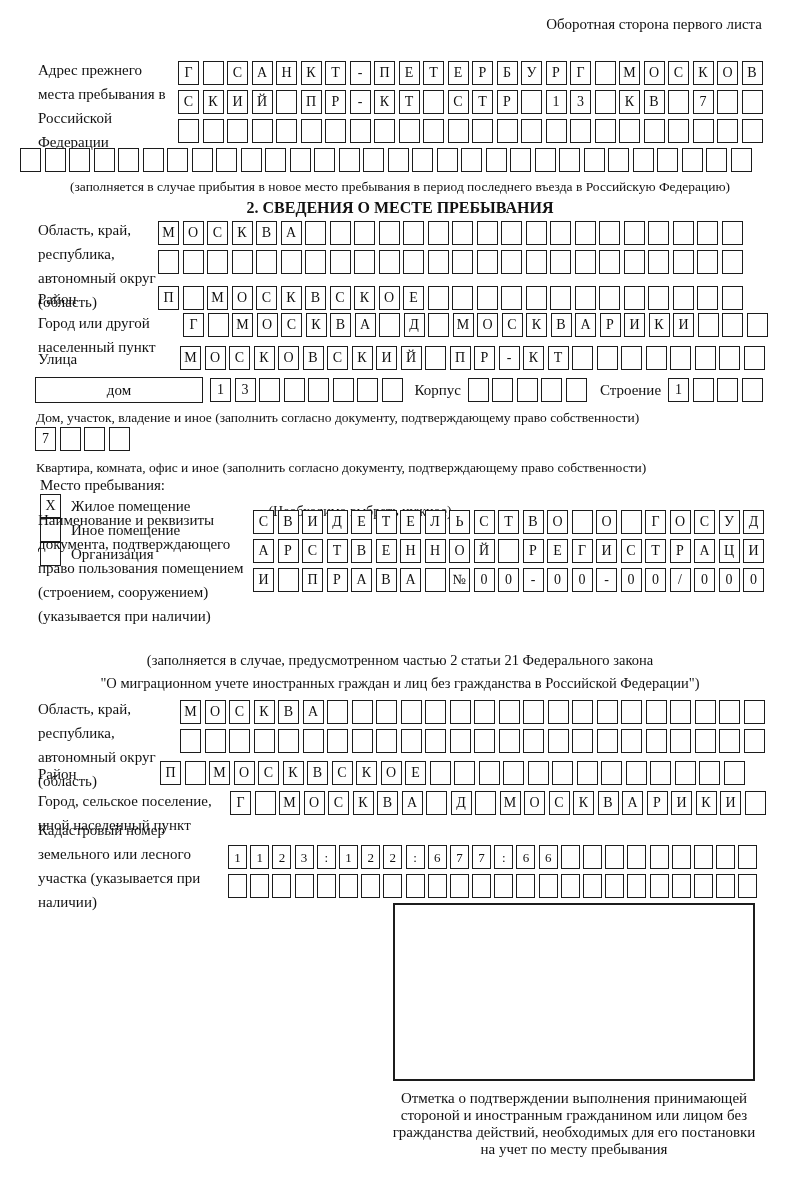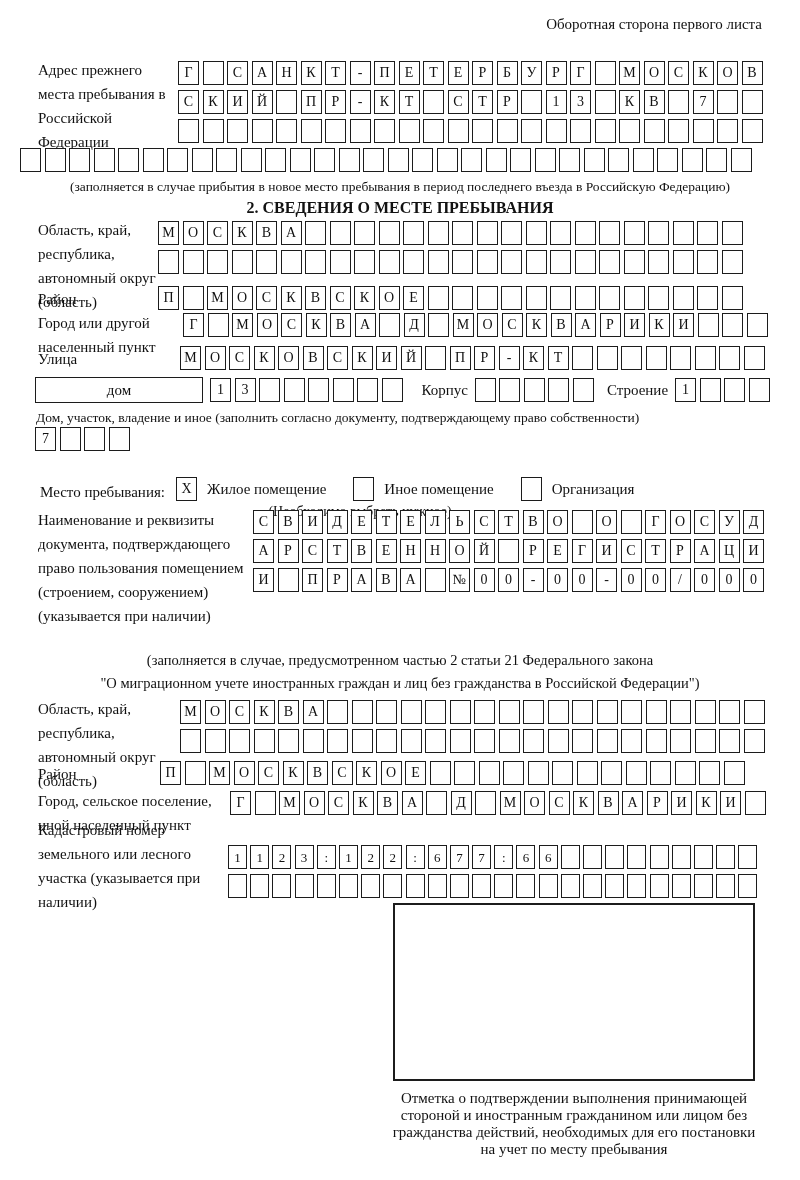--- a/index.html
+++ b/index.html
@@ -297,7 +297,7 @@
         <span class="cell"></span>
         <span class="cell"></span>
       </div>
-    <div class="label" style="margin-left:12px">Корпус</div>
+    <div class="label" style="margin-left:5px">Корпус</div>
     <div class="cells">
         <span class="cell"></span>
         <span class="cell"></span>

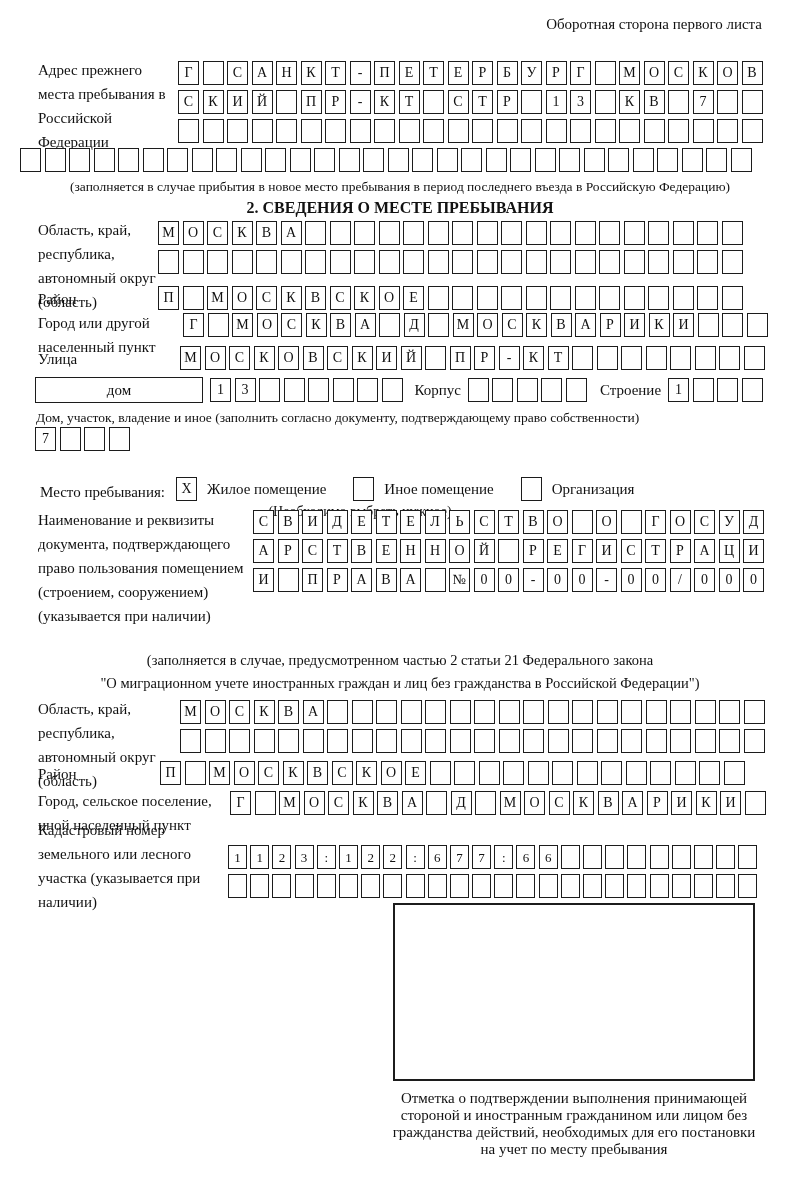--- a/index.html
+++ b/index.html
@@ -323,6 +323,7 @@
         <span class="cell"></span>
       </div>
   </div>
+  <div class="abs caption" style="left:36px;top:459px;width:720px">Квартира, комната, офис и иное (заполнить согласно документу, подтверждающему право собственности)</div>
 
   <div class="abs optrow" style="left:40px;top:477px">
     <span>Место пребывания:</span>

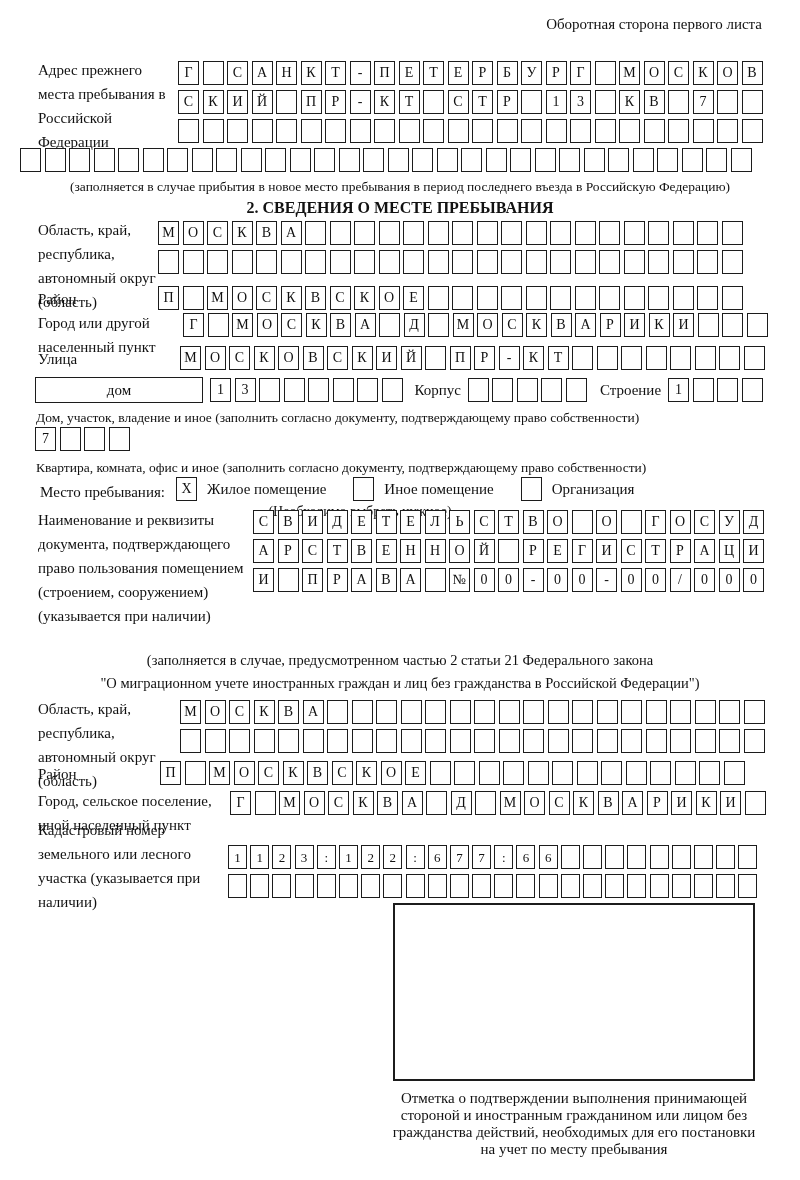--- a/index.html
+++ b/index.html
@@ -21,7 +21,7 @@
         display:flex;align-items:center;justify-content:center;font-size:15px;background:#fff;}
   .hrow{display:flex;align-items:center;gap:7px;}
   .hrow .label{white-space:nowrap;}
-  .optrow{display:flex;align-items:flex-end;gap:11px;font-size:15px;}
+  .optrow{display:flex;align-items:flex-start;font-size:15px;flex-direction:column;}
   .opt{display:flex;align-items:center;gap:10px;margin-right:16px;}
   .stampbox{box-sizing:border-box;border:2px solid #1c1c1c;background:#fff;}
 </style>

